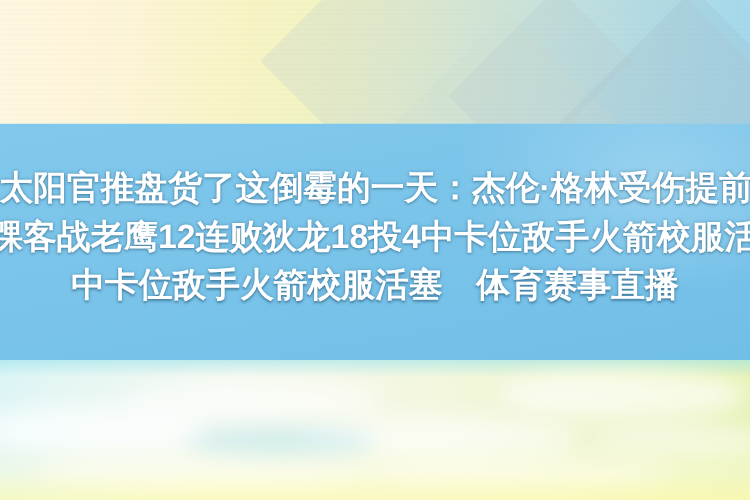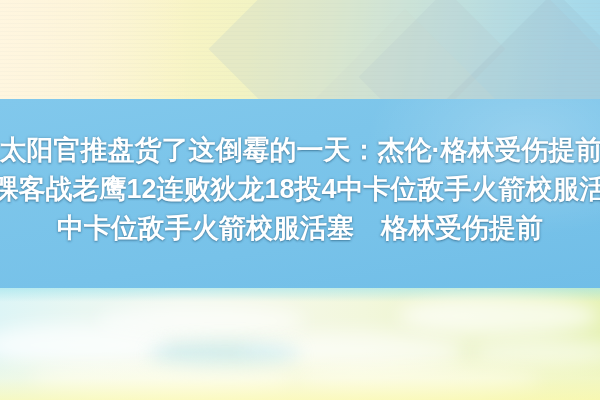--- a/index.html
+++ b/index.html
@@ -210,7 +210,7 @@
     <div class="caption">
       <div class="cap-line l1">太阳官推盘货了这倒霉的一天：杰伦·格林受伤提前</div>
       <div class="cap-line l2">踝客战老鹰12连败狄龙18投4中卡位敌手火箭校服活</div>
-      <div class="cap-line l3">中卡位敌手火箭校服活塞　格林受伤提前</div>
+      <div class="cap-line l3">中卡位敌手火箭校服活塞　体育赛事直播</div>
     </div>
   </div>
 

